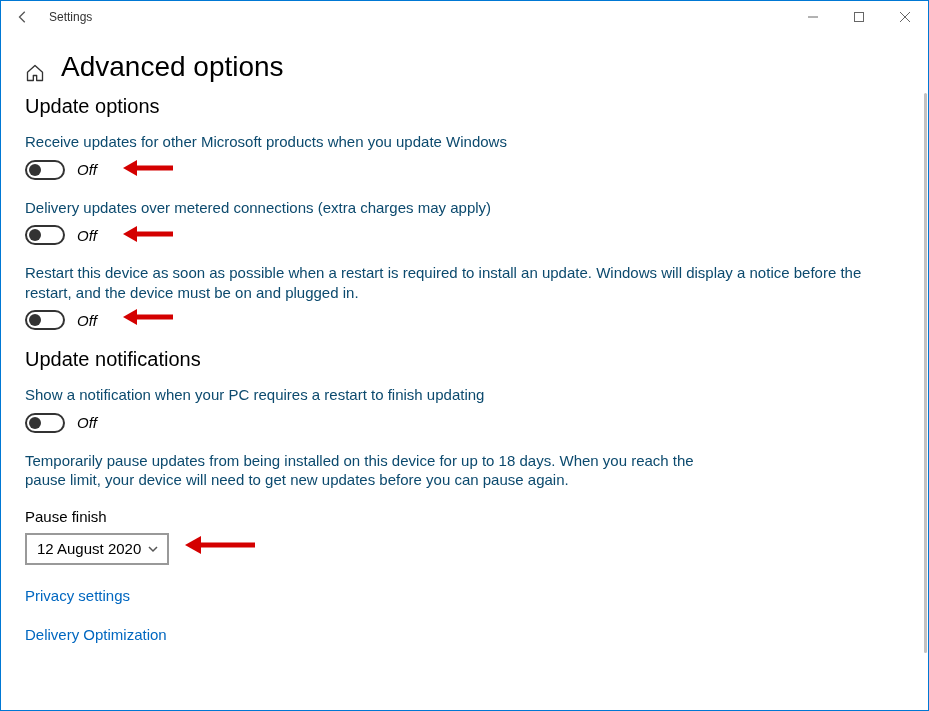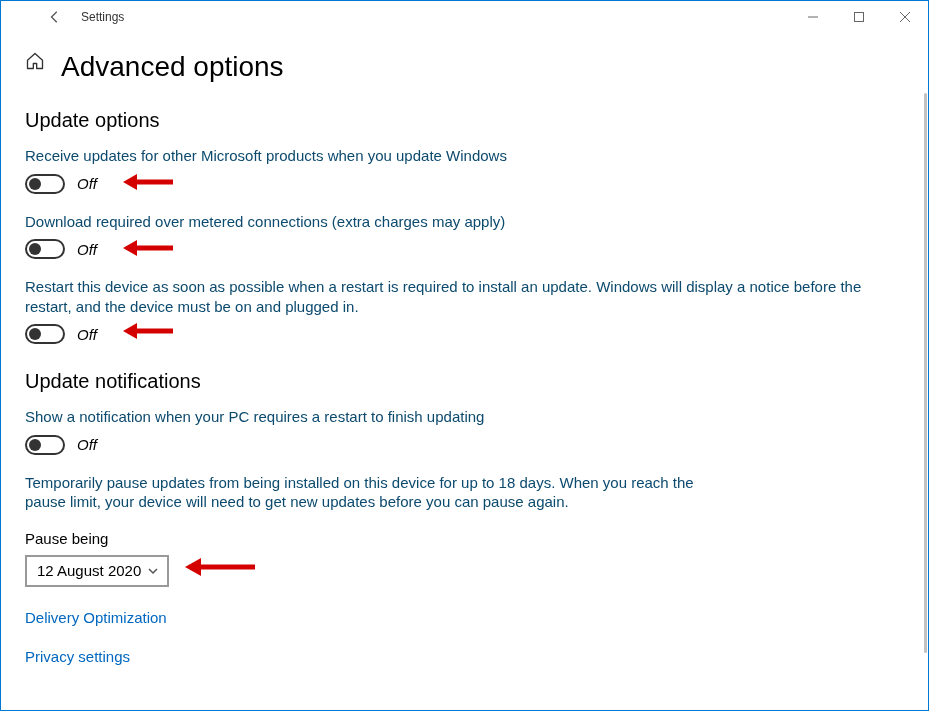--- a/index.html
+++ b/index.html
@@ -17,7 +17,6 @@
     border: 1px solid #0078d4;
     position: relative;
     background: #fff;
-    padding-left: 32px;
   }
   .titlebar {
     height: 32px;

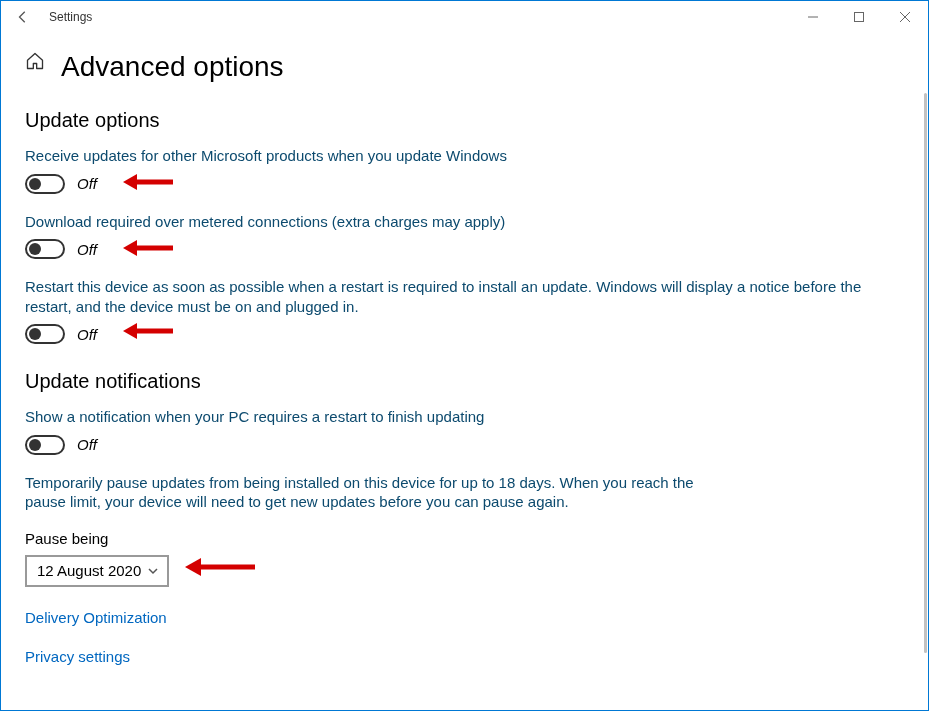--- a/index.html
+++ b/index.html
@@ -47,7 +47,7 @@
   }
   .header-row {
     display: flex;
-    align-items: flex-start;
+    align-items: flex-end;
     margin-top: 18px;
     margin-bottom: 10px;
   }

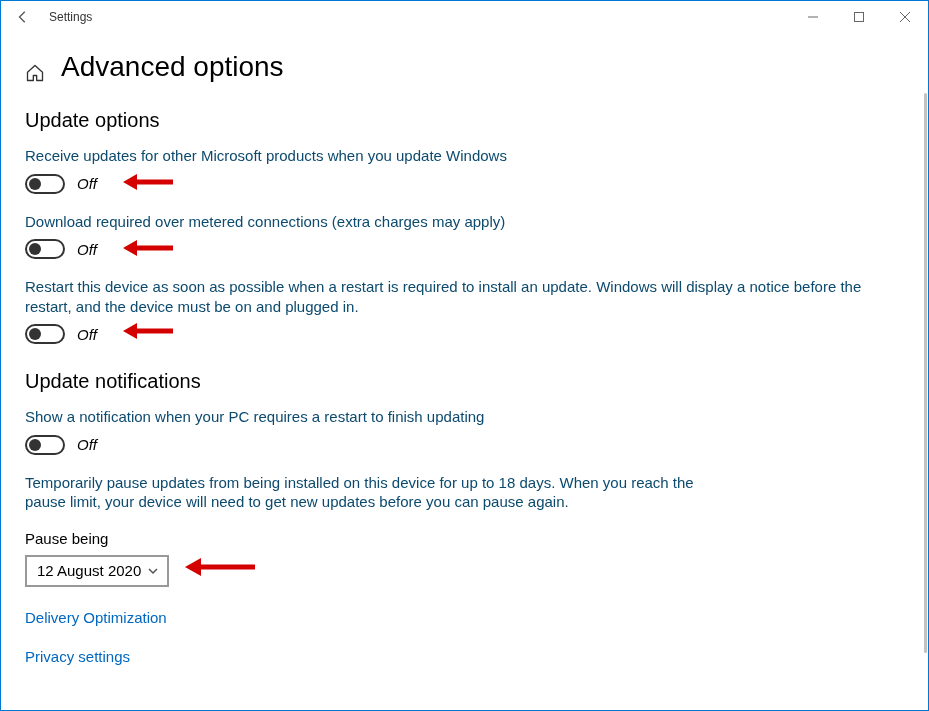--- a/index.html
+++ b/index.html
@@ -63,7 +63,7 @@
   .section-title {
     font-size: 20px;
     font-weight: 400;
-    margin-top: 26px;
+    margin-top: 12px;
     margin-bottom: 14px;
   }
   .option-block { margin-bottom: 18px; position: relative; }

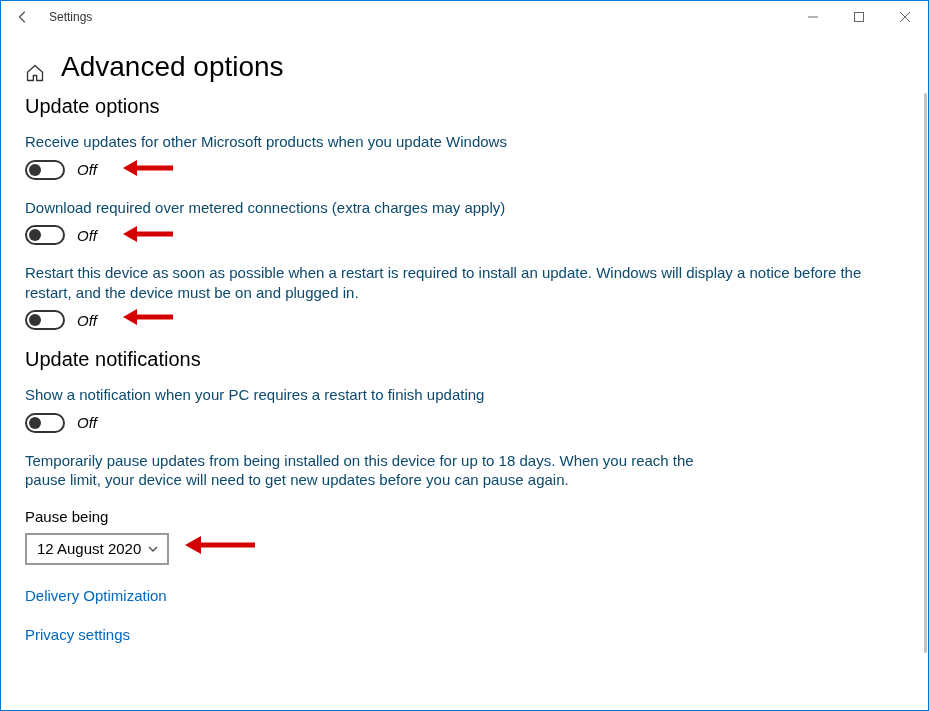--- a/index.html
+++ b/index.html
@@ -199,7 +199,7 @@
     </div>
 
     <div class="option-block">
-      <div class="option-desc">Download required over metered connections (extra charges may apply)</div>
+      <div class="option-desc">Delivery updates over metered connections (extra charges may apply)</div>
       <div class="toggle-row">
         <div class="toggle">
             <div class="knob"></div>

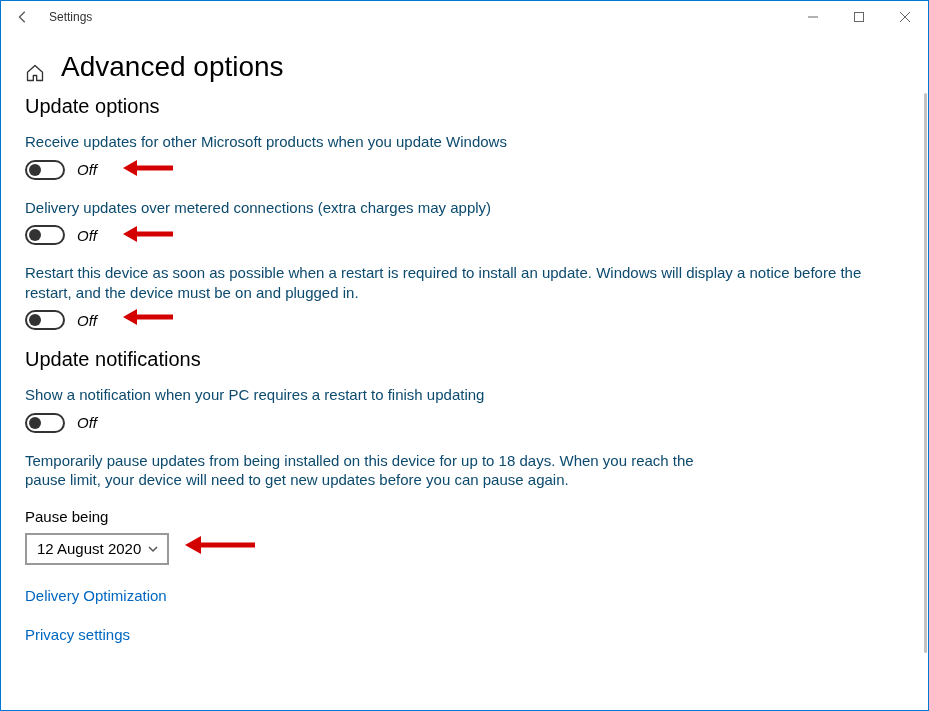--- a/index.html
+++ b/index.html
@@ -241,7 +241,7 @@
 
     <div class="option-block">
       <div class="option-desc" style="max-width:700px;">Temporarily pause updates from being installed on this device for up to 18 days. When you reach the pause limit, your device will need to get new updates before you can pause again.</div>
-      <div class="label-small">Pause being</div>
+      <div class="label-small">Pause finish</div>
       <div class="dropdown">
         <span>12 August 2020</span>
         <svg width="12" height="12" viewBox="0 0 12 12" style="margin-left:6px;">

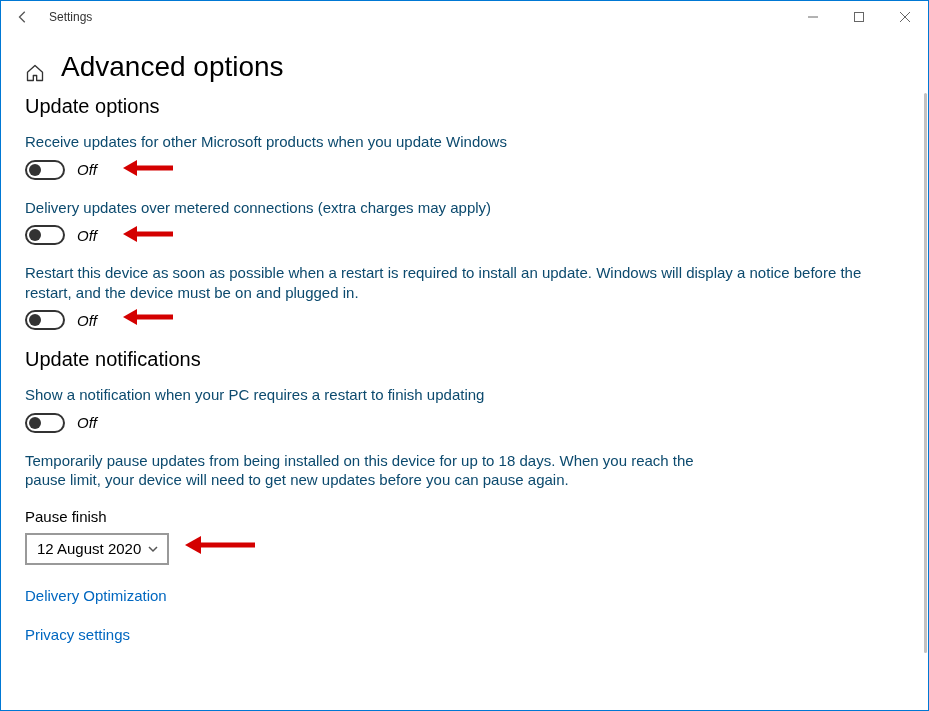--- a/index.html
+++ b/index.html
@@ -254,8 +254,8 @@
       </svg>
     </div>
 
+    <span class="link">Privacy settings</span>
     <span class="link">Delivery Optimization</span>
-    <span class="link">Privacy settings</span>
 
   </div>
 

